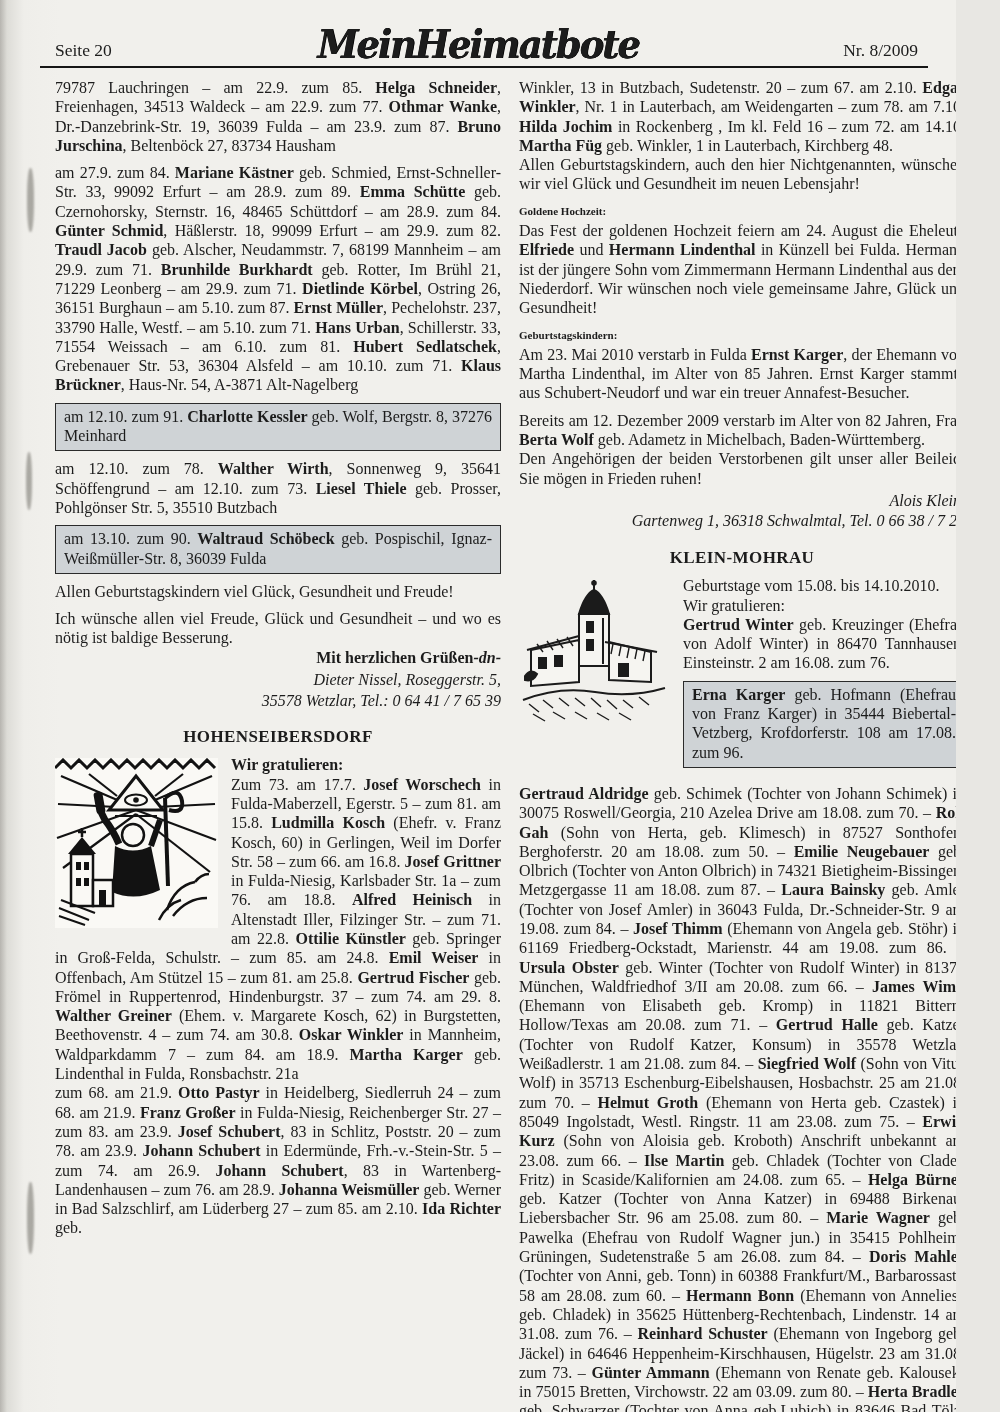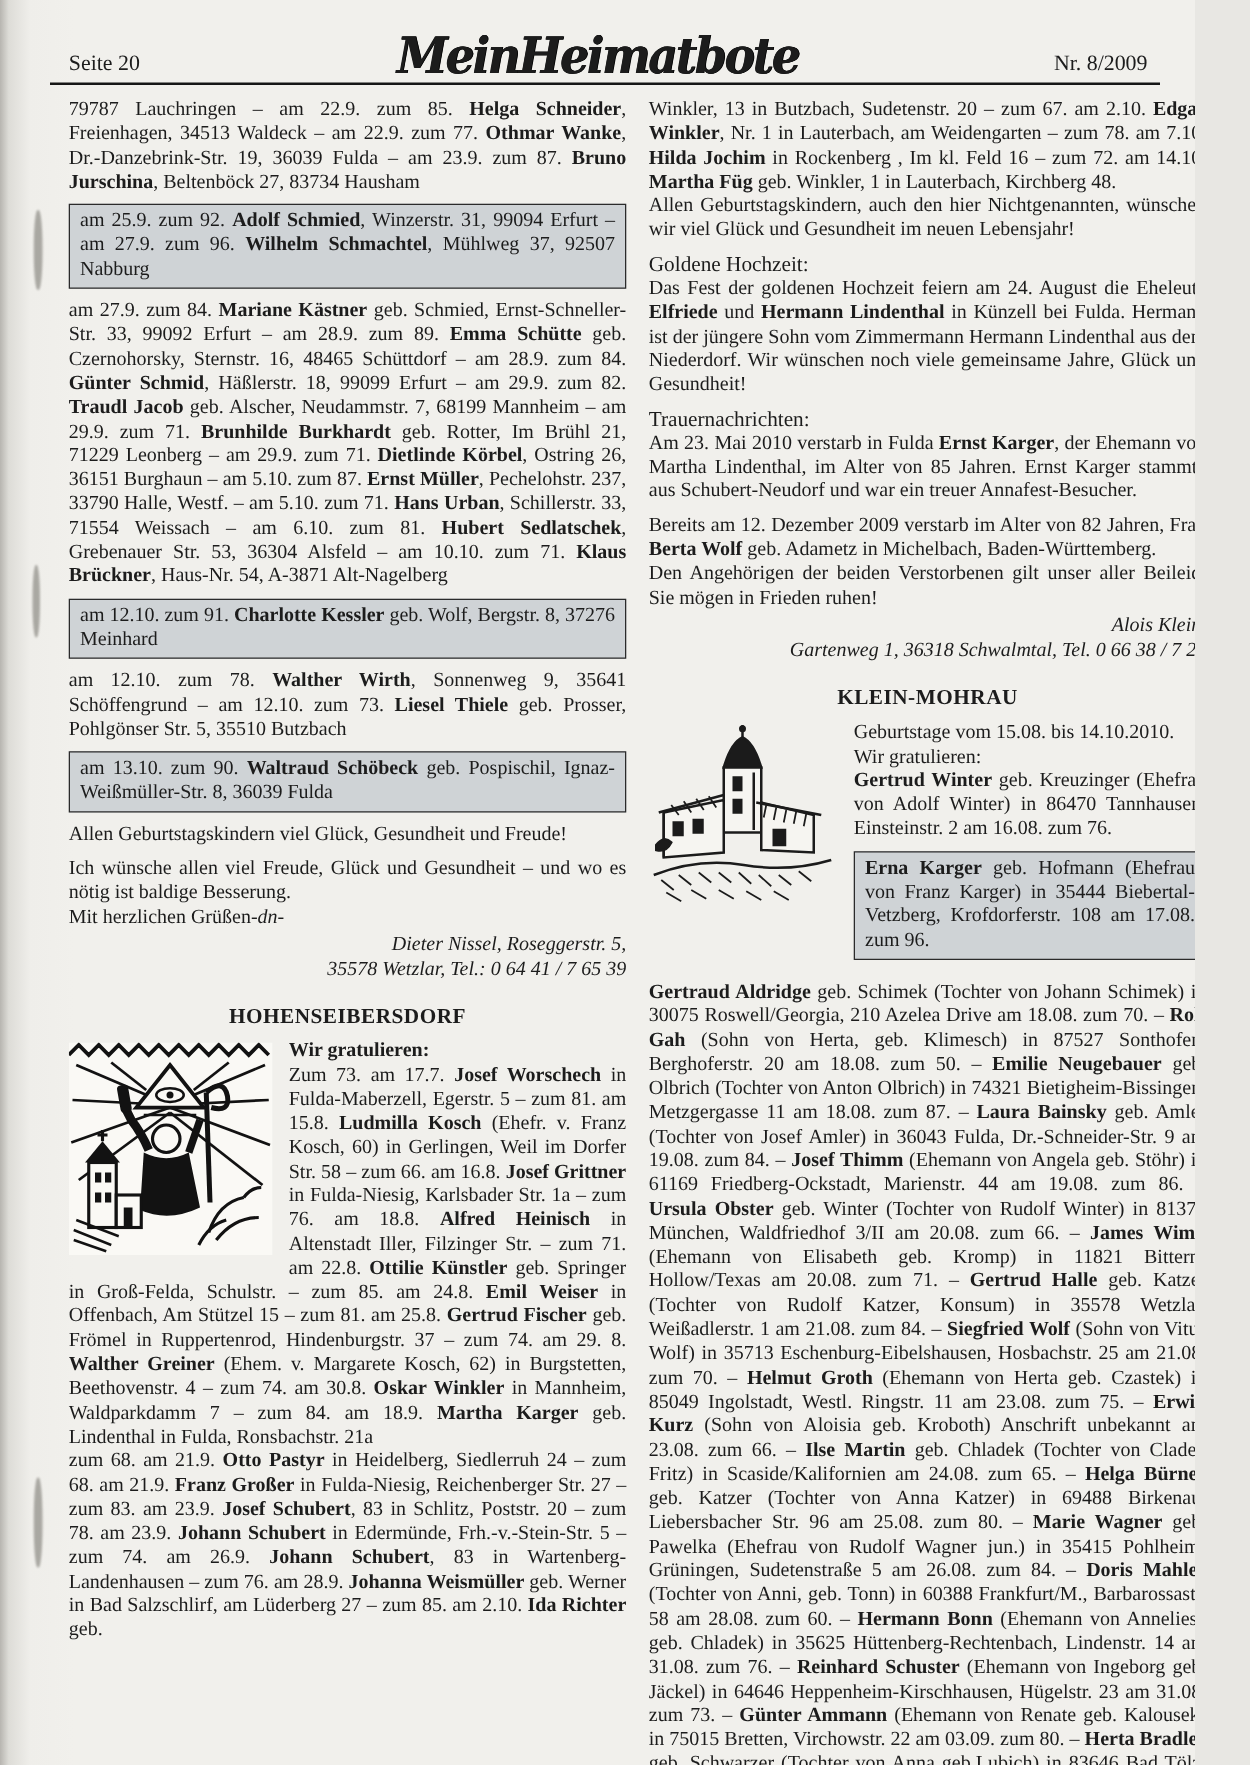--- a/index.html
+++ b/index.html
@@ -62,9 +62,6 @@
     <div class="col">
       <p class="just">79787 Lauchringen – am 22.9. zum 85. <b>Helga Schneider</b>, Freienhagen, 34513 Waldeck – am 22.9. zum 77. <b>Othmar Wanke</b>, Dr.-Danzebrink-Str. 19, 36039 Fulda – am 23.9. zum 87. <b>Bruno Jurschina</b>, Beltenböck 27, 83734 Hausham</p>
 
-      <div class="graybox">
-        <p class="just">am 25.9. zum 92. <b>Adolf Schmied</b>, Winzerstr. 31, 99094 Erfurt – am 27.9. zum 96. <b>Wilhelm Schmachtel</b>, Mühlweg 37, 92507 Nabburg</p>
-      </div>
 
       <p class="just">am 27.9. zum 84. <b>Mariane Kästner</b> geb. Schmied, Ernst-Schneller-Str. 33, 99092 Erfurt – am 28.9. zum 89. <b>Emma Schütte</b> geb. Czernohorsky, Sternstr. 16, 48465 Schüttdorf – am 28.9. zum 84. <b>Günter Schmid</b>, Häßlerstr. 18, 99099 Erfurt – am 29.9. zum 82. <b>Traudl Jacob</b> geb. Alscher, Neudammstr. 7, 68199 Mannheim – am 29.9. zum 71. <b>Brunhilde Burkhardt</b> geb. Rotter, Im Brühl 21, 71229 Leonberg – am 29.9. zum 71. <b>Dietlinde Körbel</b>, Ostring 26, 36151 Burghaun – am 5.10. zum 87. <b>Ernst Müller</b>, Pechelohstr. 237, 33790 Halle, Westf. – am 5.10. zum 71. <b>Hans Urban</b>, Schillerstr. 33, 71554 Weissach – am 6.10. zum 81. <b>Hubert Sedlatschek</b>, Grebenauer Str. 53, 36304 Alsfeld – am 10.10. zum 71. <b>Klaus Brückner</b>, Haus-Nr. 54, A-3871 Alt-Nagelberg</p>
 

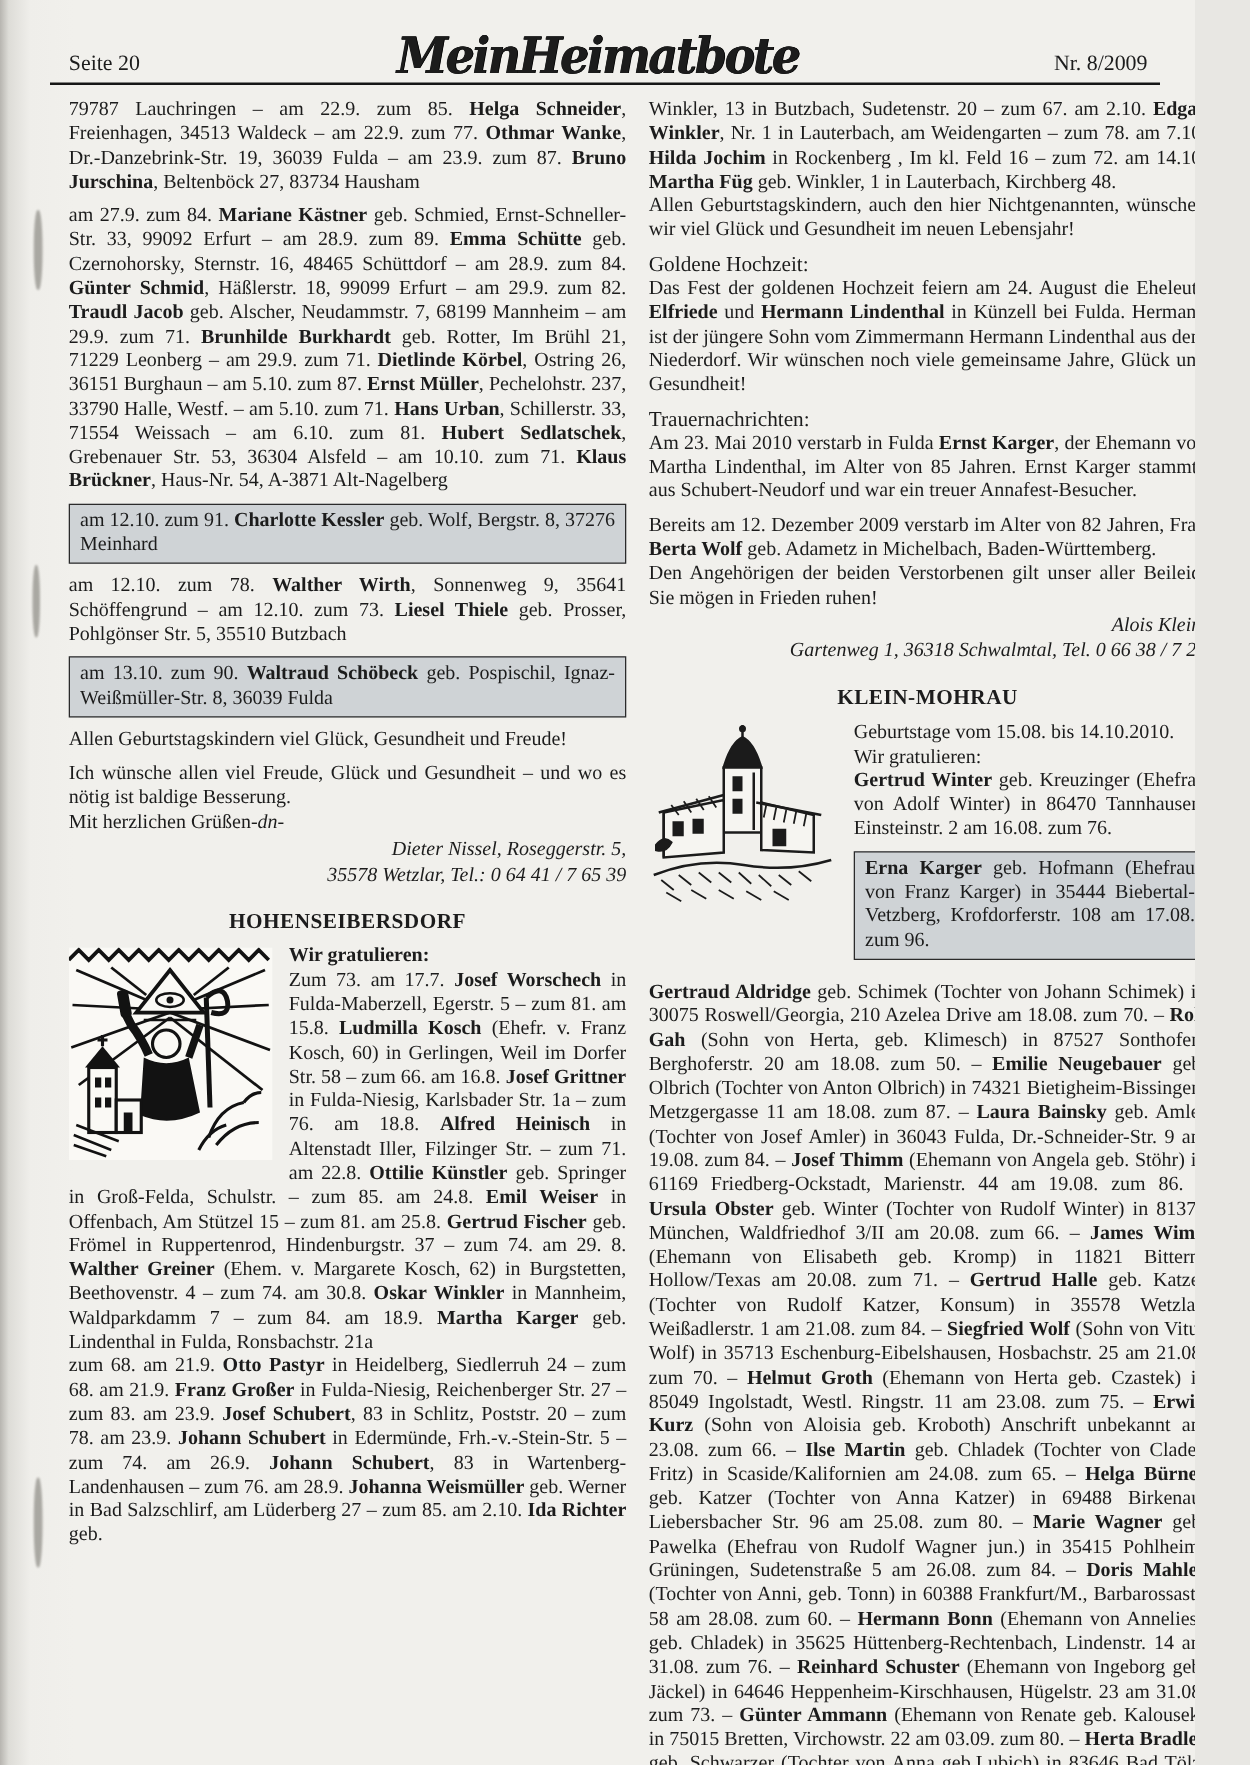--- a/index.html
+++ b/index.html
@@ -31,7 +31,7 @@
   .graybox{background:#cfd3d6;border:1px solid #2b2b2b;padding:3px 8px 5px 8px;margin:0 0 8px 0;}
   .graybox p{margin:0;}
   .bfc{overflow:hidden;}
-  .bold-head{font-weight:normal;margin:8px 0 0 0;font-size:17px;}
+  .bold-head{font-weight:bold;margin:8px 0 0 0;font-size:11px;}
   .sect{font-weight:bold;text-align:center;font-size:17px;letter-spacing:.4px;margin:16px 0 9px 0;}
   .closing-row{display:flex;justify-content:flex-start;}
   .initials{font-style:italic;}

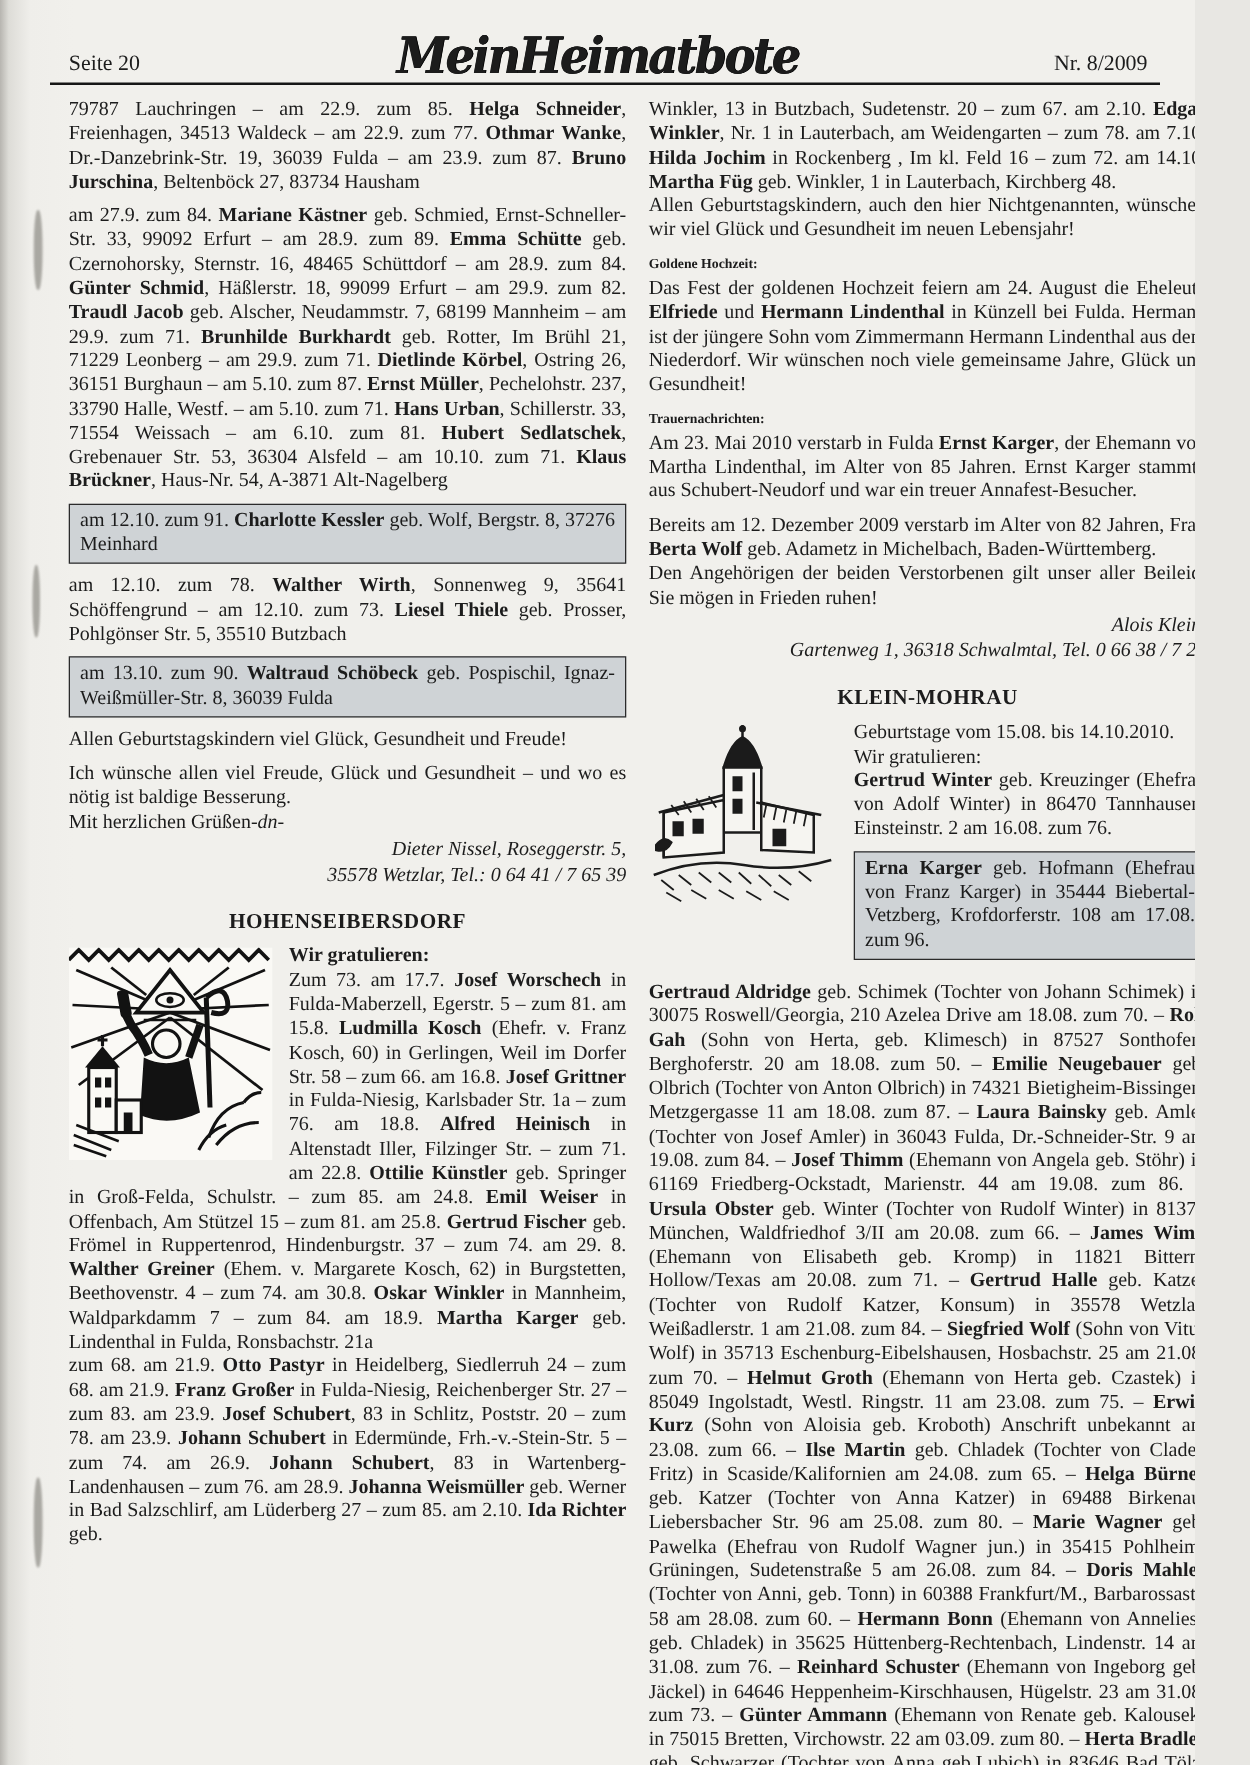--- a/index.html
+++ b/index.html
@@ -154,7 +154,7 @@
       <h3 class="bold-head">Goldene Hochzeit:</h3>
       <p class="just">Das Fest der goldenen Hochzeit feiern am 24. August die Eheleute <b>Elfriede</b> und <b>Hermann Lindenthal</b> in Künzell bei Fulda. Hermann ist der jüngere Sohn vom Zimmermann Hermann Lindenthal aus dem Niederdorf. Wir wünschen noch viele gemeinsame Jahre, Glück und Gesundheit!</p>
 
-      <h3 class="bold-head">Trauernachrichten:</h3>
+      <h3 class="bold-head">Geburtstagskindern:</h3>
       <p class="just mb8">Am 23. Mai 2010 verstarb in Fulda <b>Ernst Karger</b>, der Ehemann von Martha Lindenthal, im Alter von 85 Jahren. Ernst Karger stammte aus Schubert-Neudorf und war ein treuer Annafest-Besucher.</p>
       <p class="just m0 mt8">Bereits am 12. Dezember 2009 verstarb im Alter von 82 Jahren, Frau <b>Berta Wolf</b> geb. Adametz in Michelbach, Baden-Württemberg.</p>
       <p class="just m0">Den Angehörigen der beiden Verstorbenen gilt unser aller Beileid. Sie mögen in Frieden ruhen!</p>

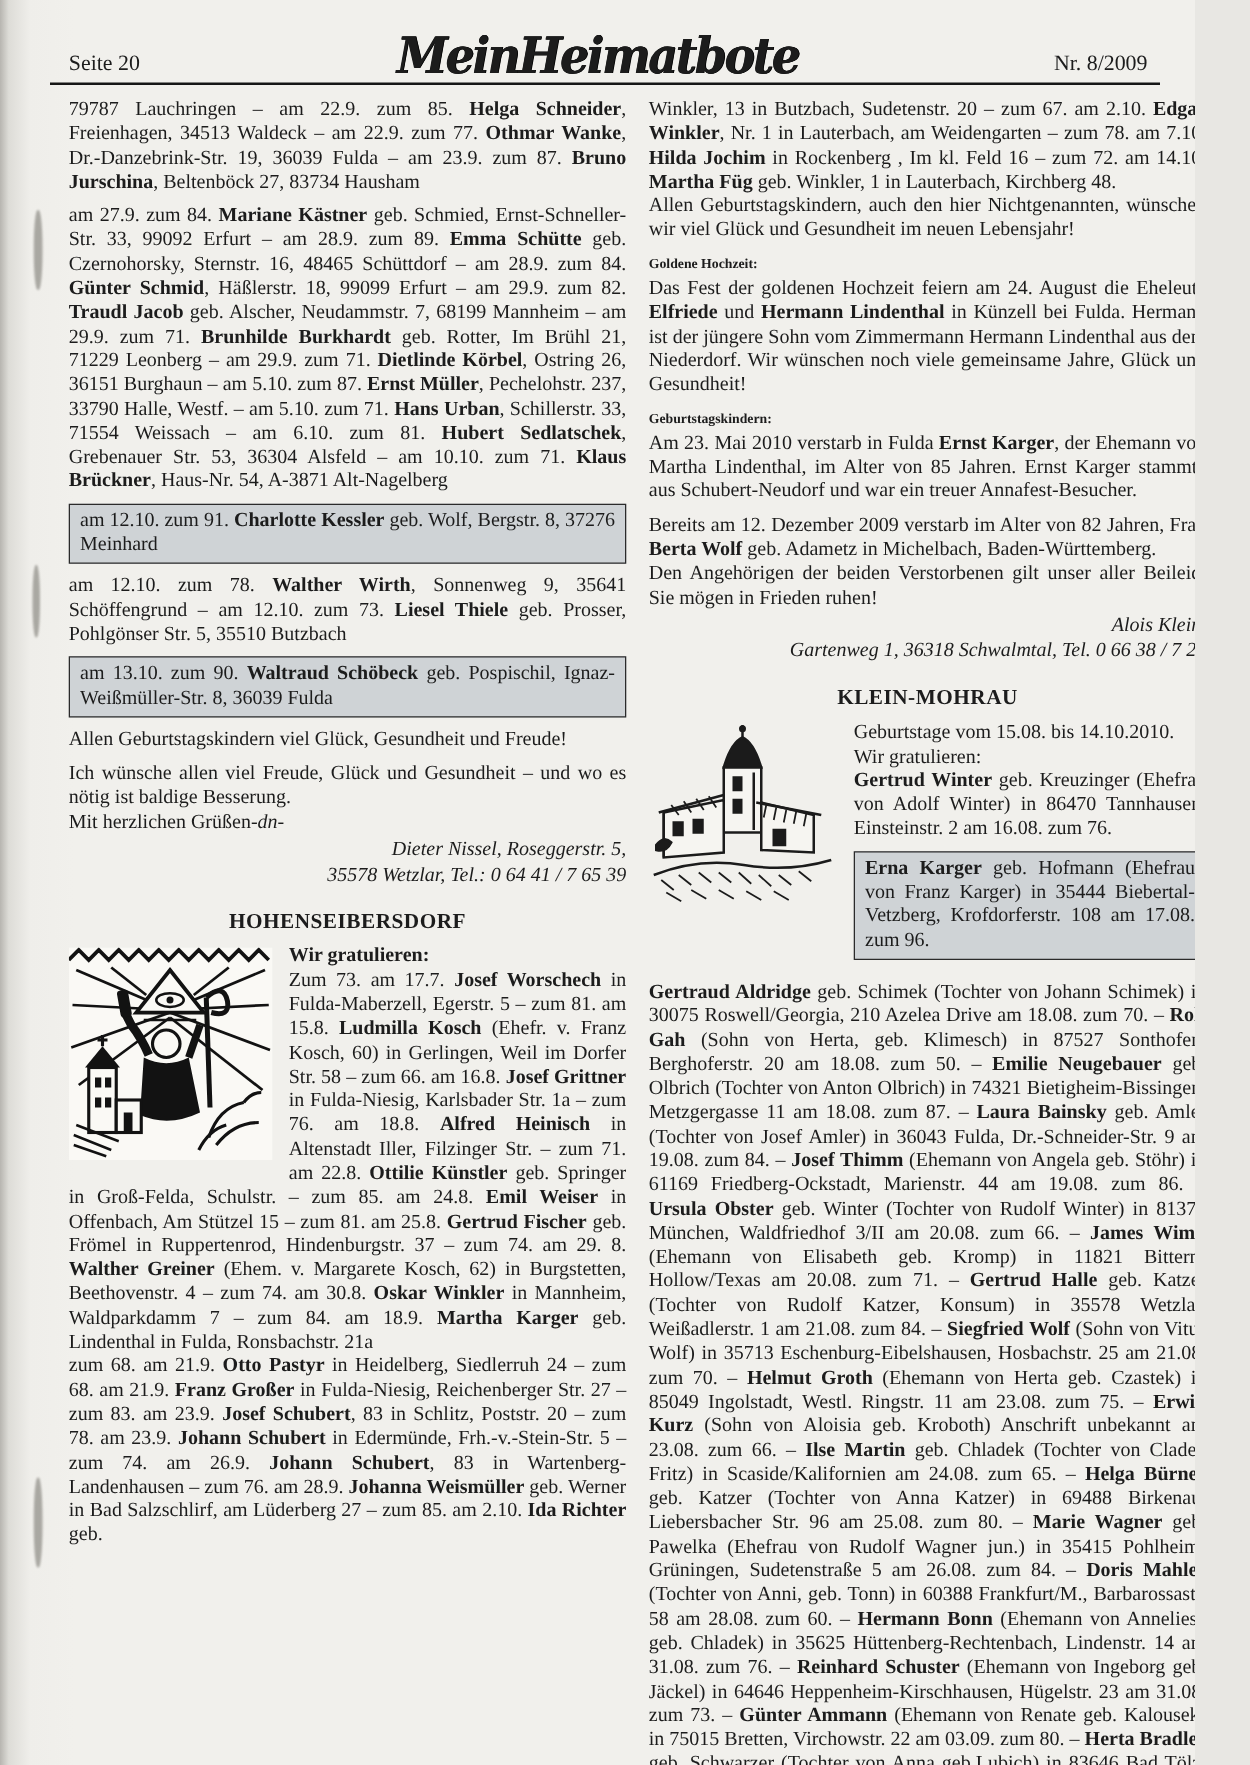--- a/index.html
+++ b/index.html
@@ -33,7 +33,7 @@
   .bfc{overflow:hidden;}
   .bold-head{font-weight:bold;margin:8px 0 0 0;font-size:11px;}
   .sect{font-weight:bold;text-align:center;font-size:17px;letter-spacing:.4px;margin:16px 0 9px 0;}
-  .closing-row{display:flex;justify-content:flex-start;}
+  .closing-row{display:flex;justify-content:flex-end;font-weight:bold;}
   .initials{font-style:italic;}
   .sig{font-style:italic;text-align:right;line-height:20.5px;margin:3px 0 6px 0;}
   .sect-body{overflow:hidden;}

